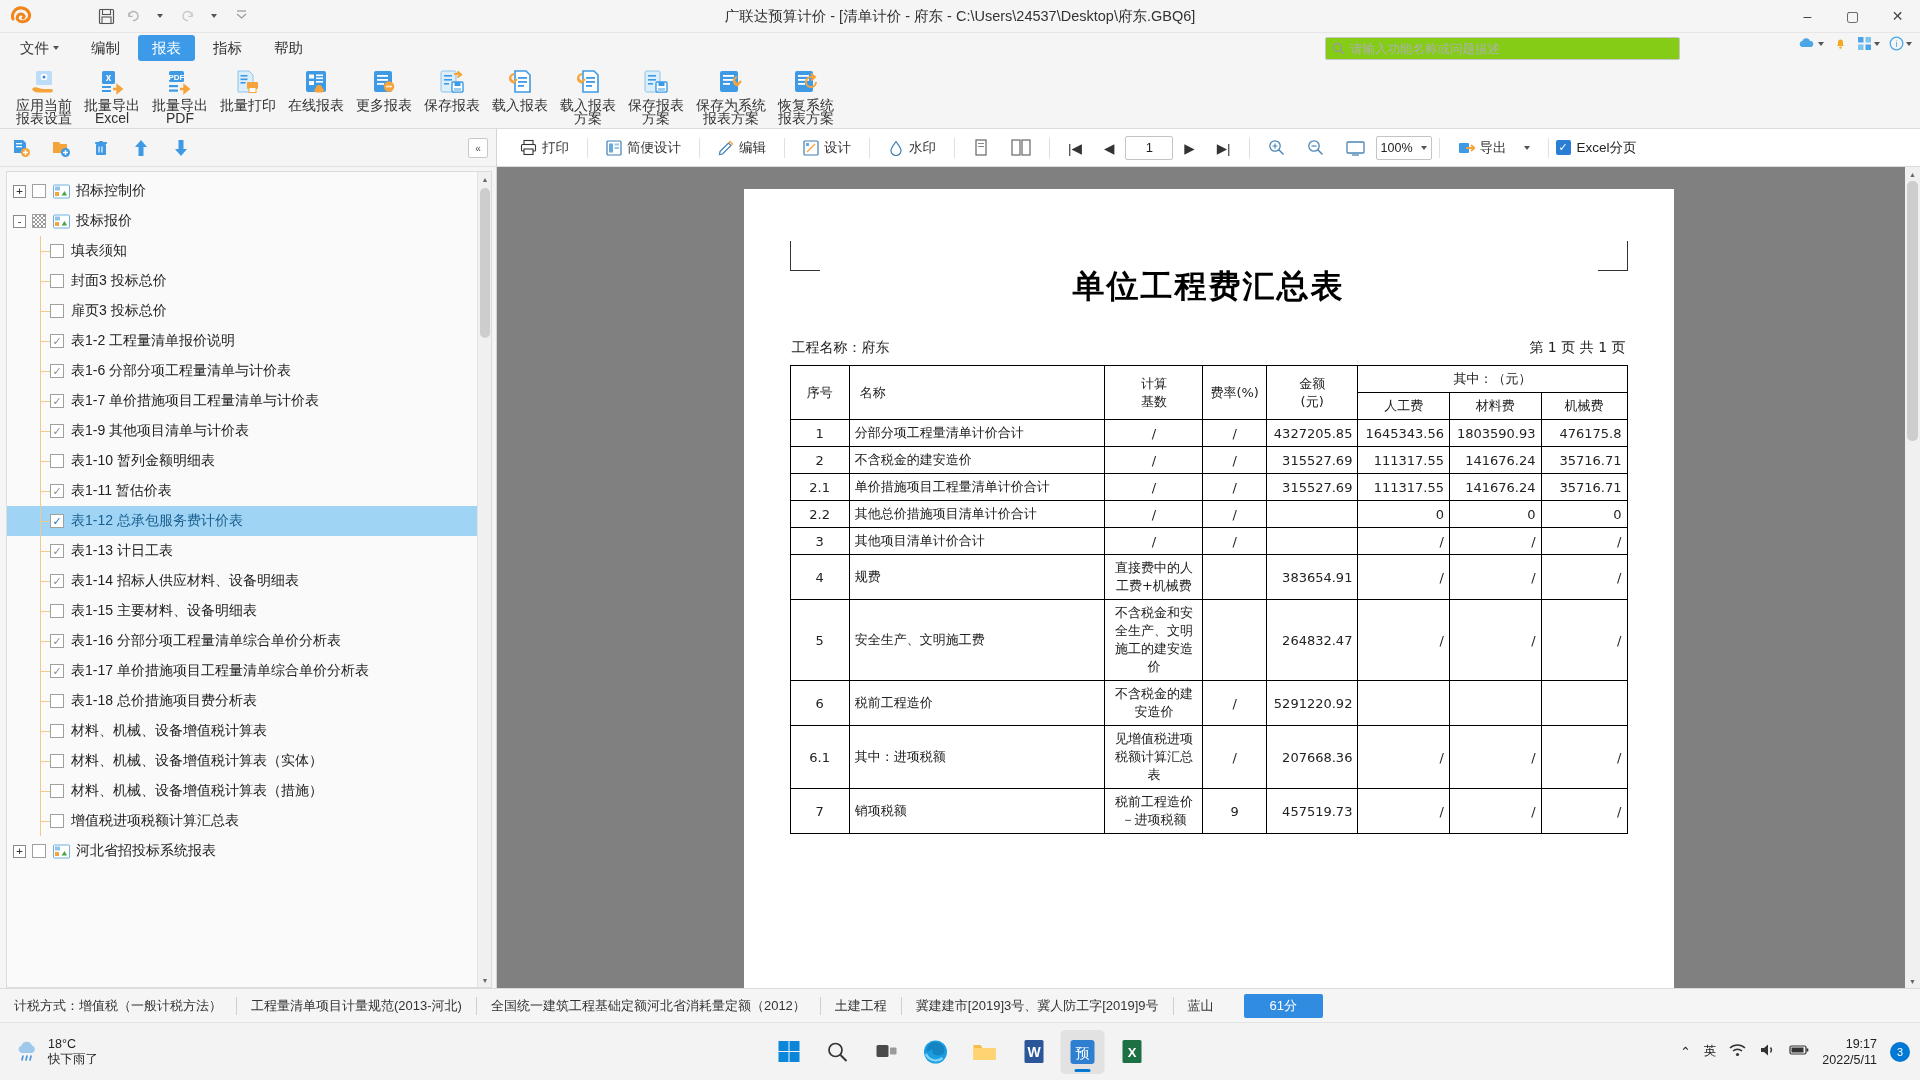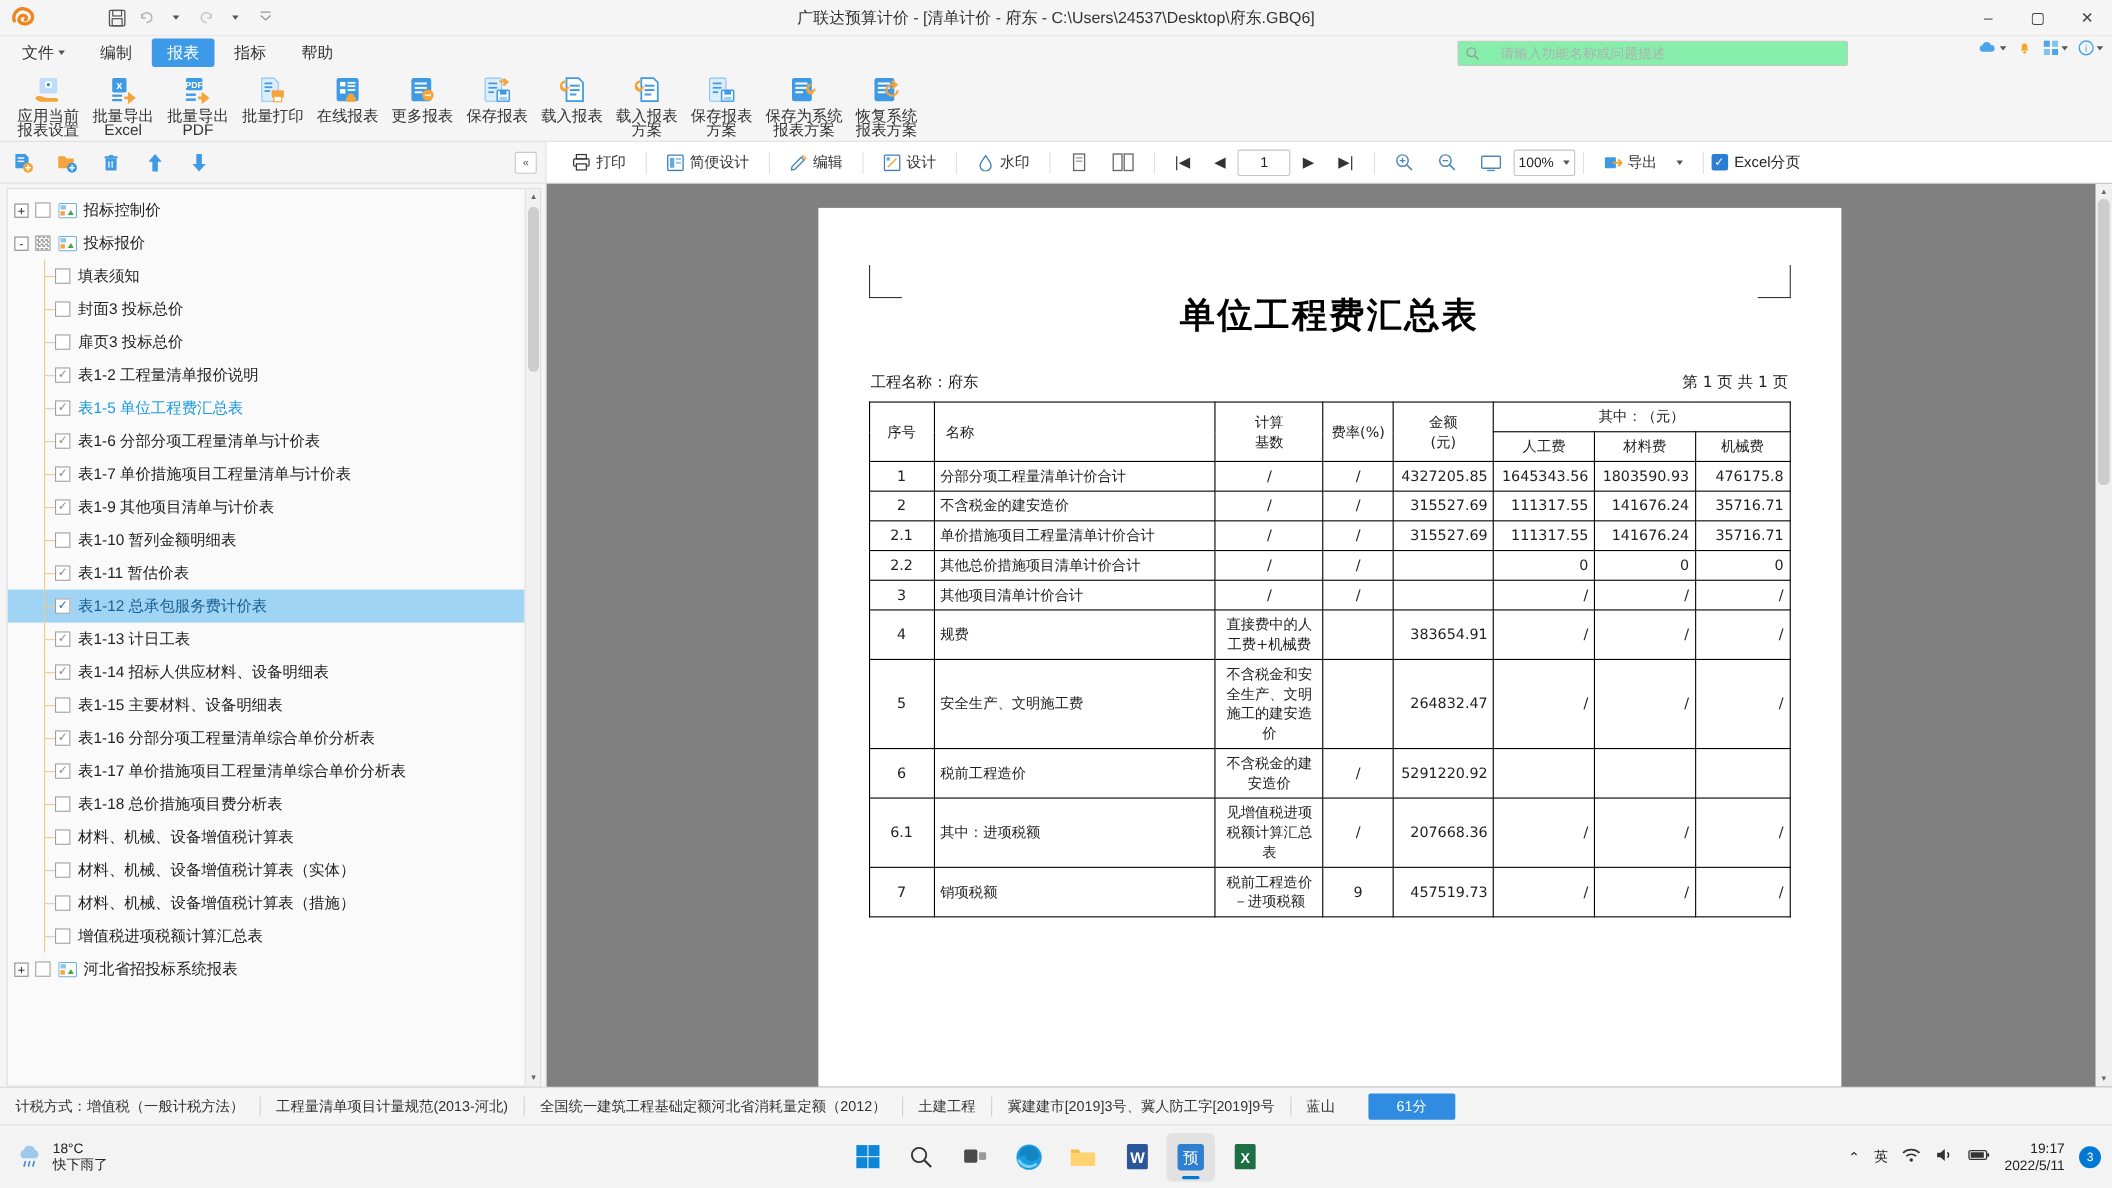--- a/index.html
+++ b/index.html
@@ -41,8 +41,8 @@
   .menu-item .caret { margin-left:4px; }
   .searchbox {
     position:absolute; right:240px; top:4px; width:355px; height:23px;
-    background:#86efac; border:1px solid #c6c6c6; border-radius:2px;
-    display:flex; align-items:center; padding:0 6px; gap:19px;
+    background:#84cc16; border:1px solid #c6c6c6; border-radius:2px;
+    display:flex; align-items:center; padding:0 6px; gap:5px;
   }
   .searchbox input {
     border:none; outline:none; flex:1; font-size:12.5px; color:#333;

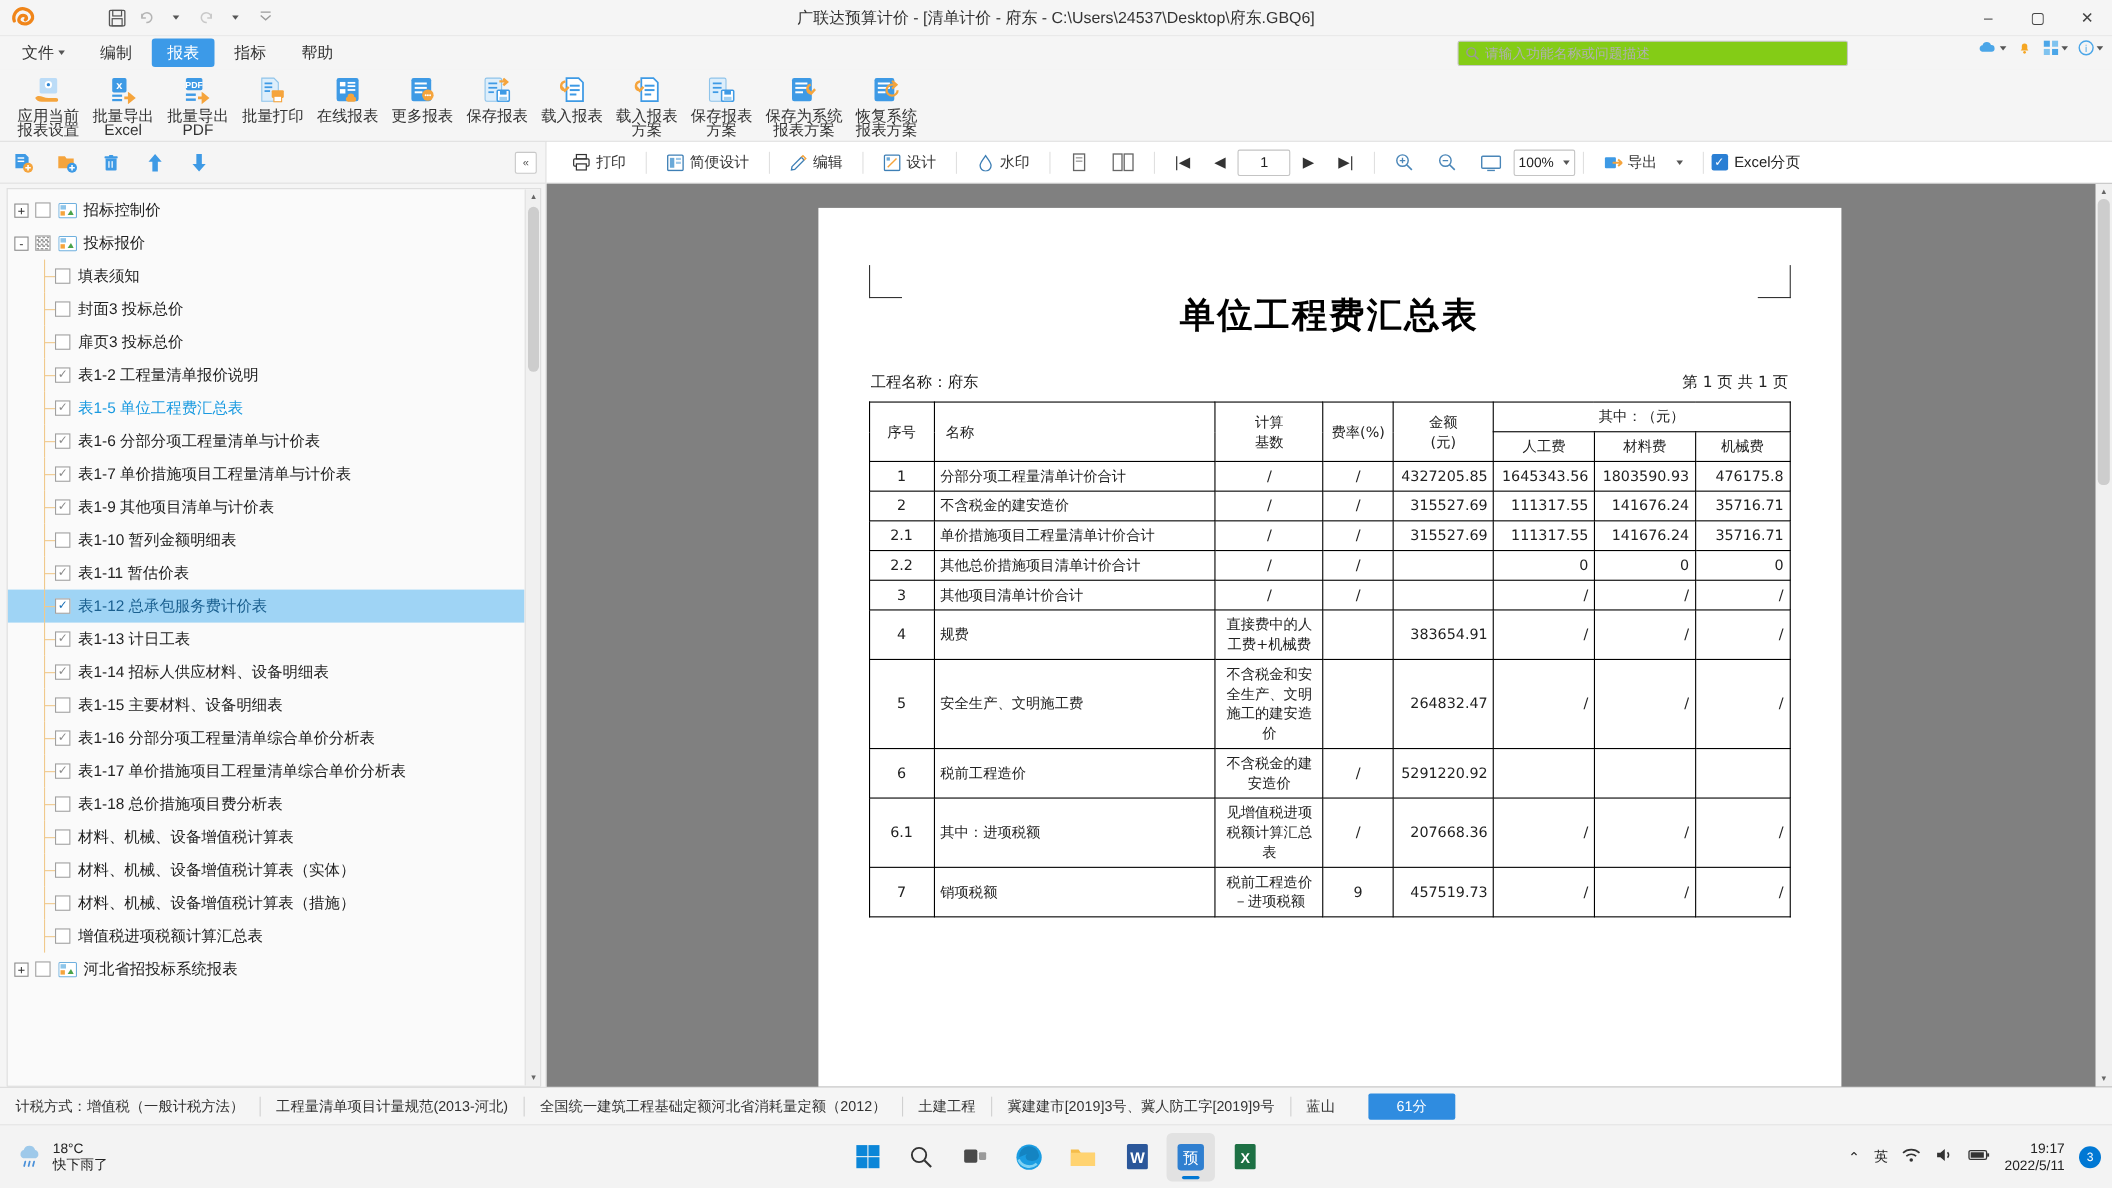--- a/index.html
+++ b/index.html
@@ -546,12 +546,6 @@
               <div class="guide tee"></div>
               <div class="cb checked"></div>
               <span class="txt">表1-2 工程量清单报价说明</span>
-            </div>
-            <div class="node">
-              <div class="exp-spacer"></div>
-              <div class="guide tee"></div>
-              <div class="cb checked"></div>
-              <span class="txt blue">表1-5 单位工程费汇总表</span>
             </div>
             <div class="node">
               <div class="exp-spacer"></div>

